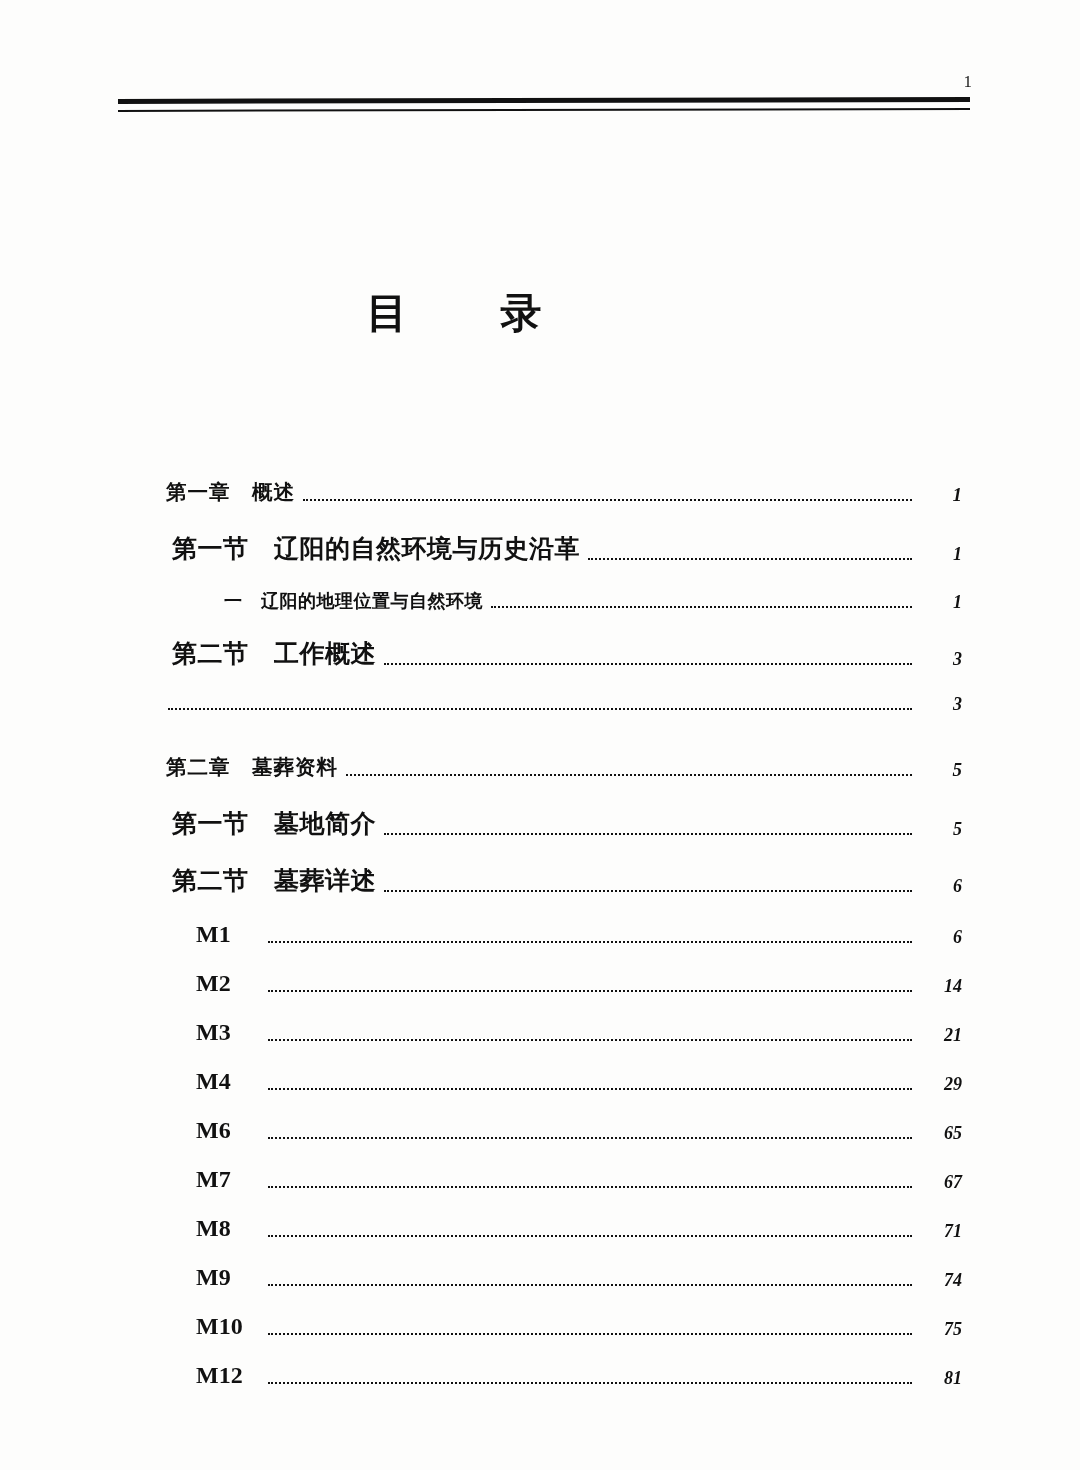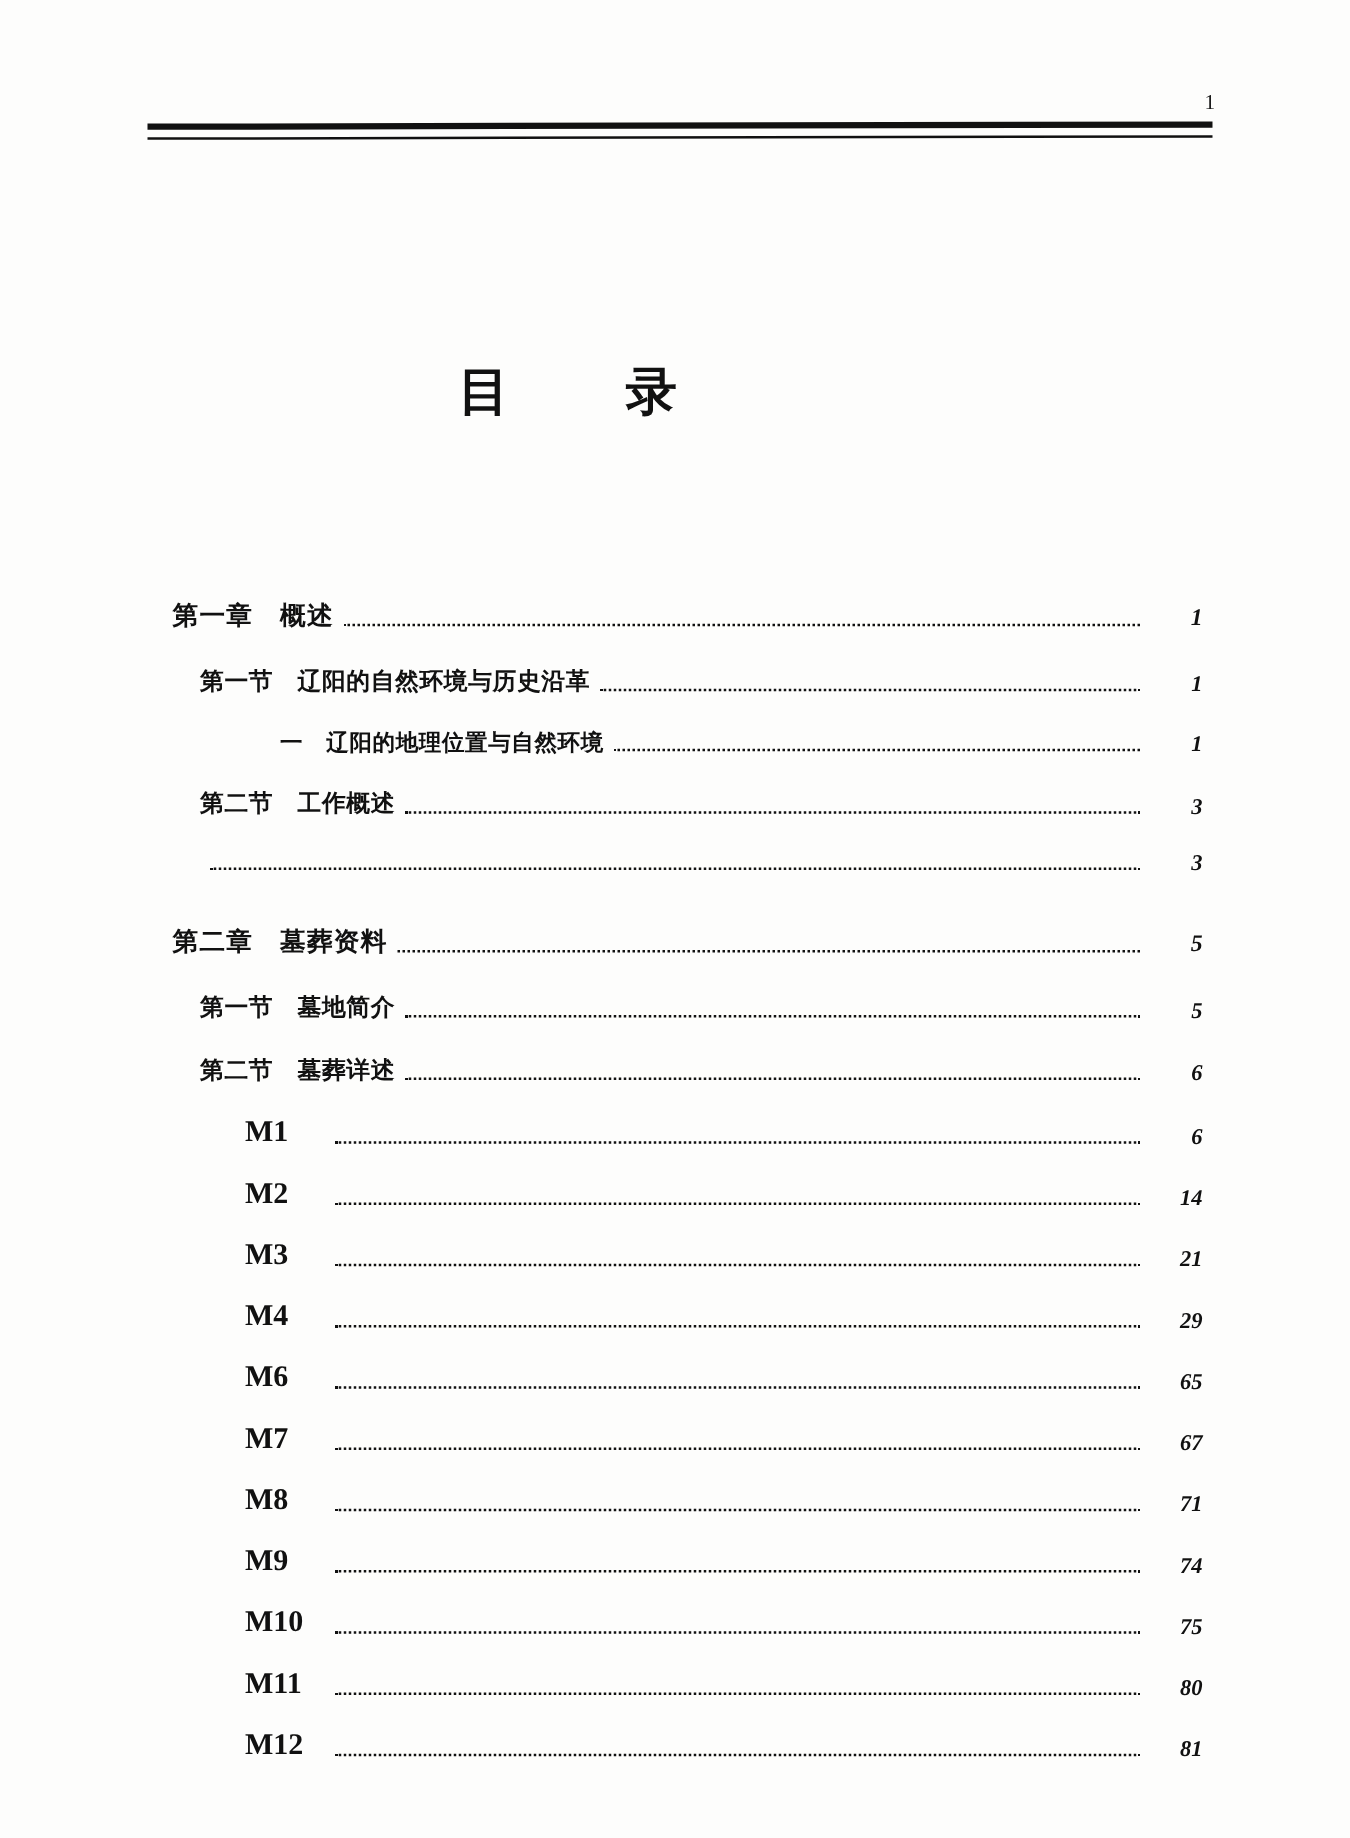--- a/index.html
+++ b/index.html
@@ -96,6 +96,7 @@
   .lvl-chapter {
     margin-top: 0;
     padding-bottom: 26px;
+    margin-left: 28px;
   }
   .lvl-chapter .label { font-size: 20.5px; letter-spacing: 1px; }
   .lvl-chapter .pagenum { font-size: 19px; }

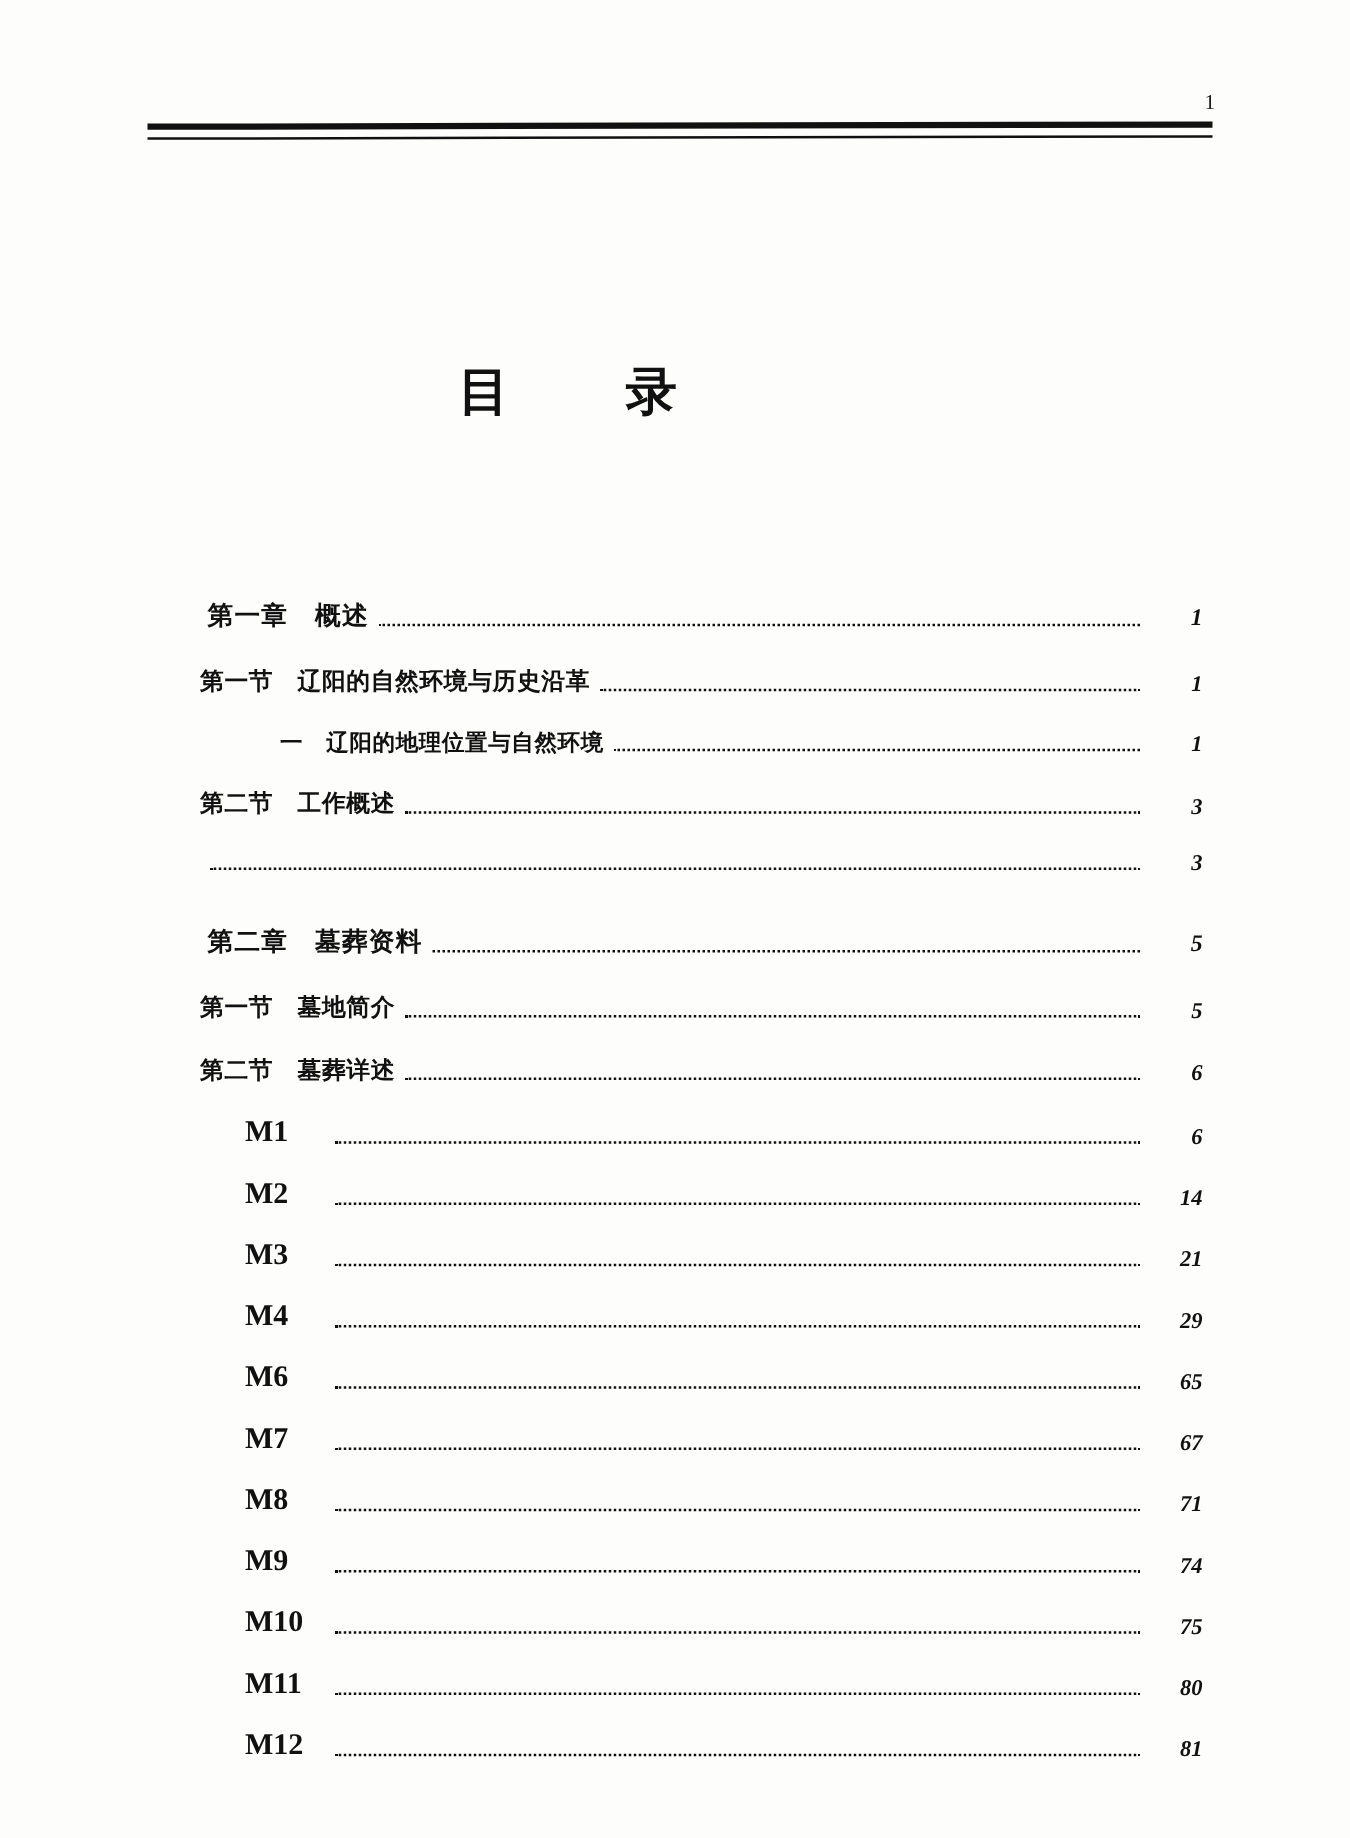--- a/index.html
+++ b/index.html
@@ -105,7 +105,7 @@
     padding-left: 22px;
     padding-bottom: 24px;
   }
-  .lvl-section .label { font-size: 19px; letter-spacing: 0.5px; }
+  .lvl-section .label { font-size: 25px; letter-spacing: 0.5px; margin-left: 12px; }
   .lvl-section .pagenum { font-size: 18px; }
 
   .lvl-sub {

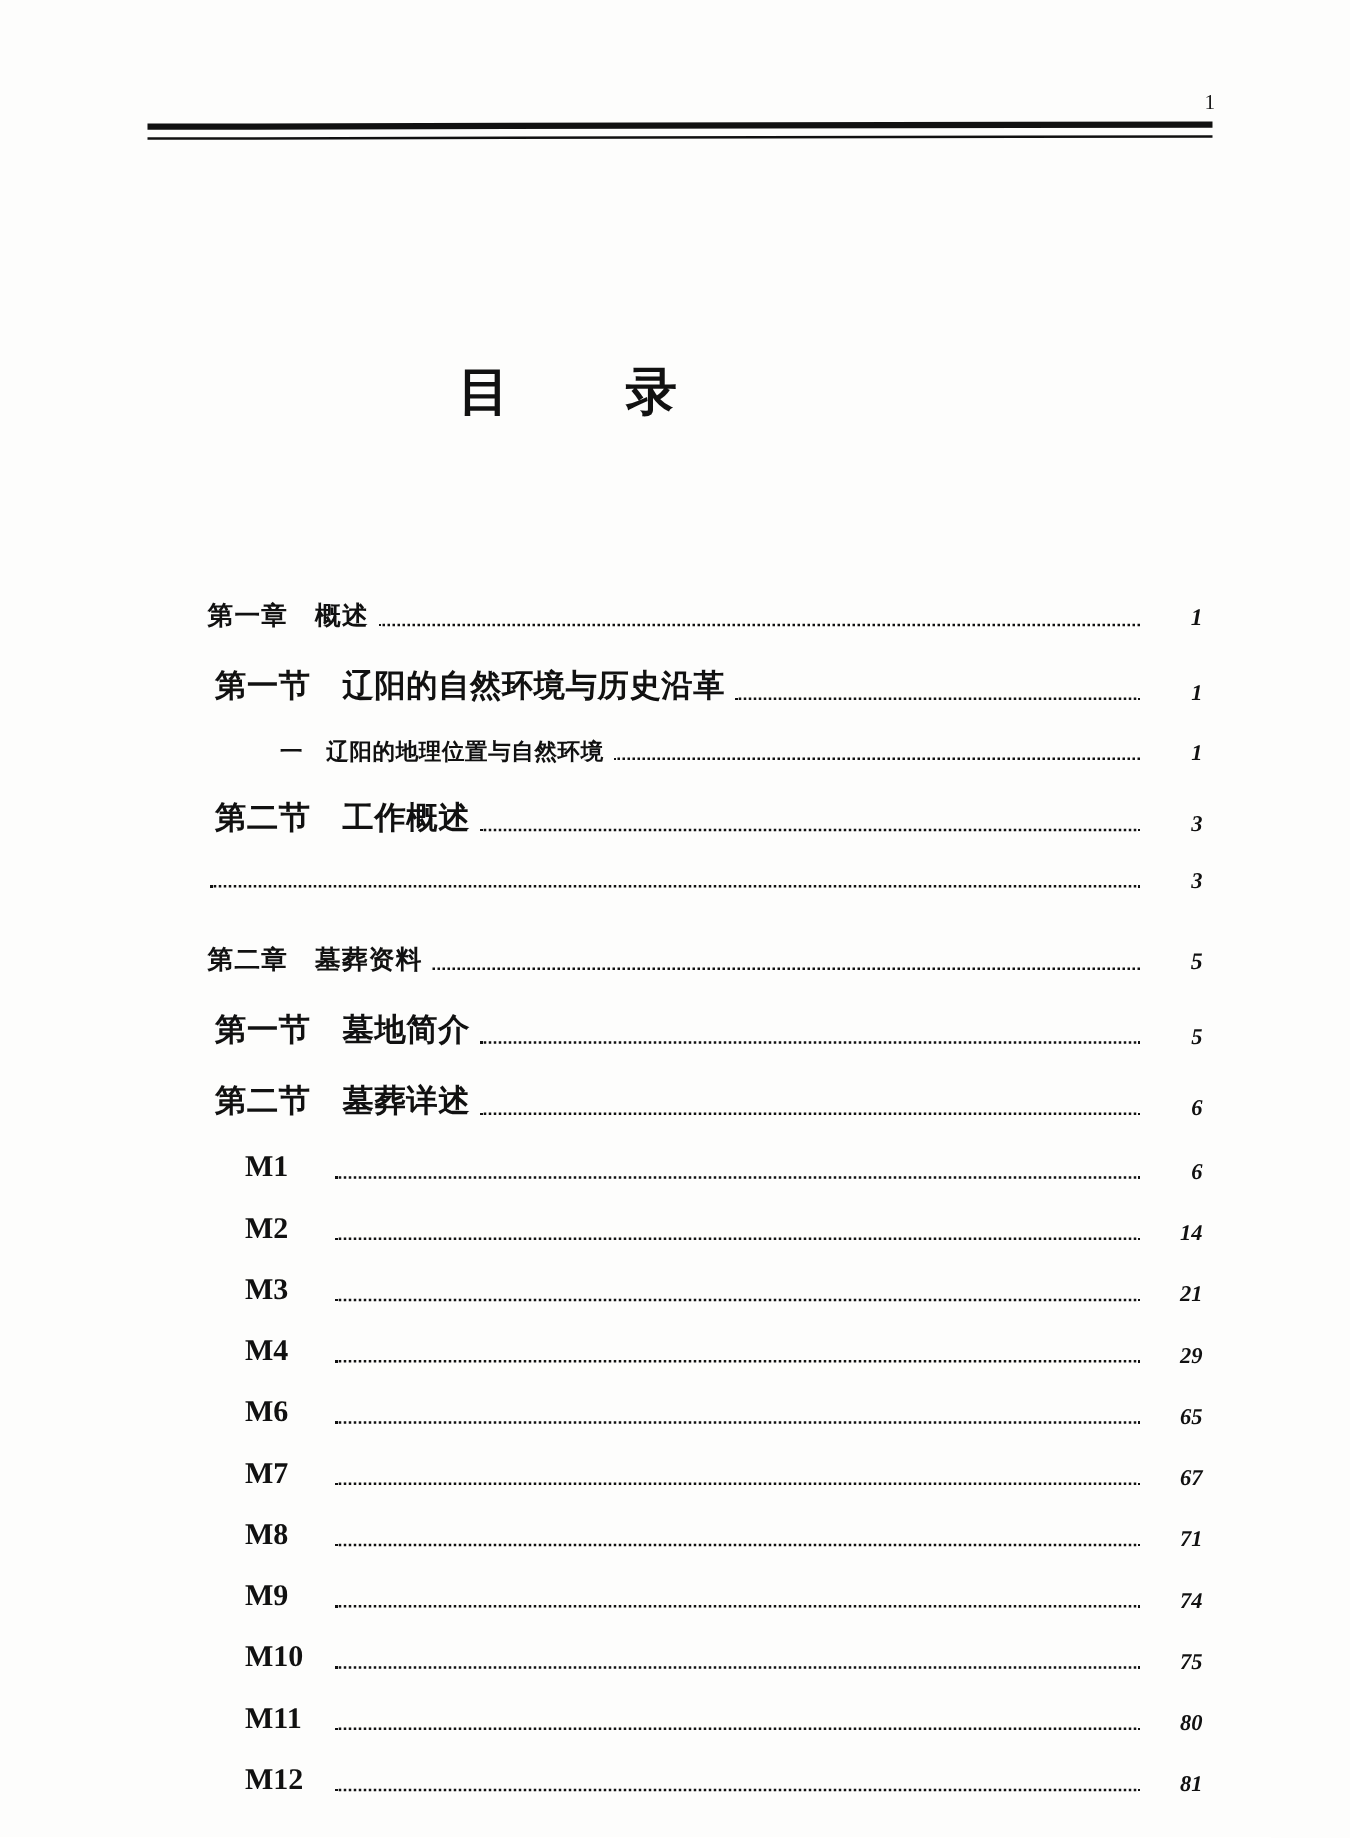--- a/index.html
+++ b/index.html
@@ -229,11 +229,6 @@
         <span class="pagenum">75</span>
       </div>
       <div class="row lvl-entry">
-        <span class="label">M11</span>
-        <span class="leader"></span>
-        <span class="pagenum">80</span>
-      </div>
-      <div class="row lvl-entry">
         <span class="label">M12</span>
         <span class="leader"></span>
         <span class="pagenum">81</span>

